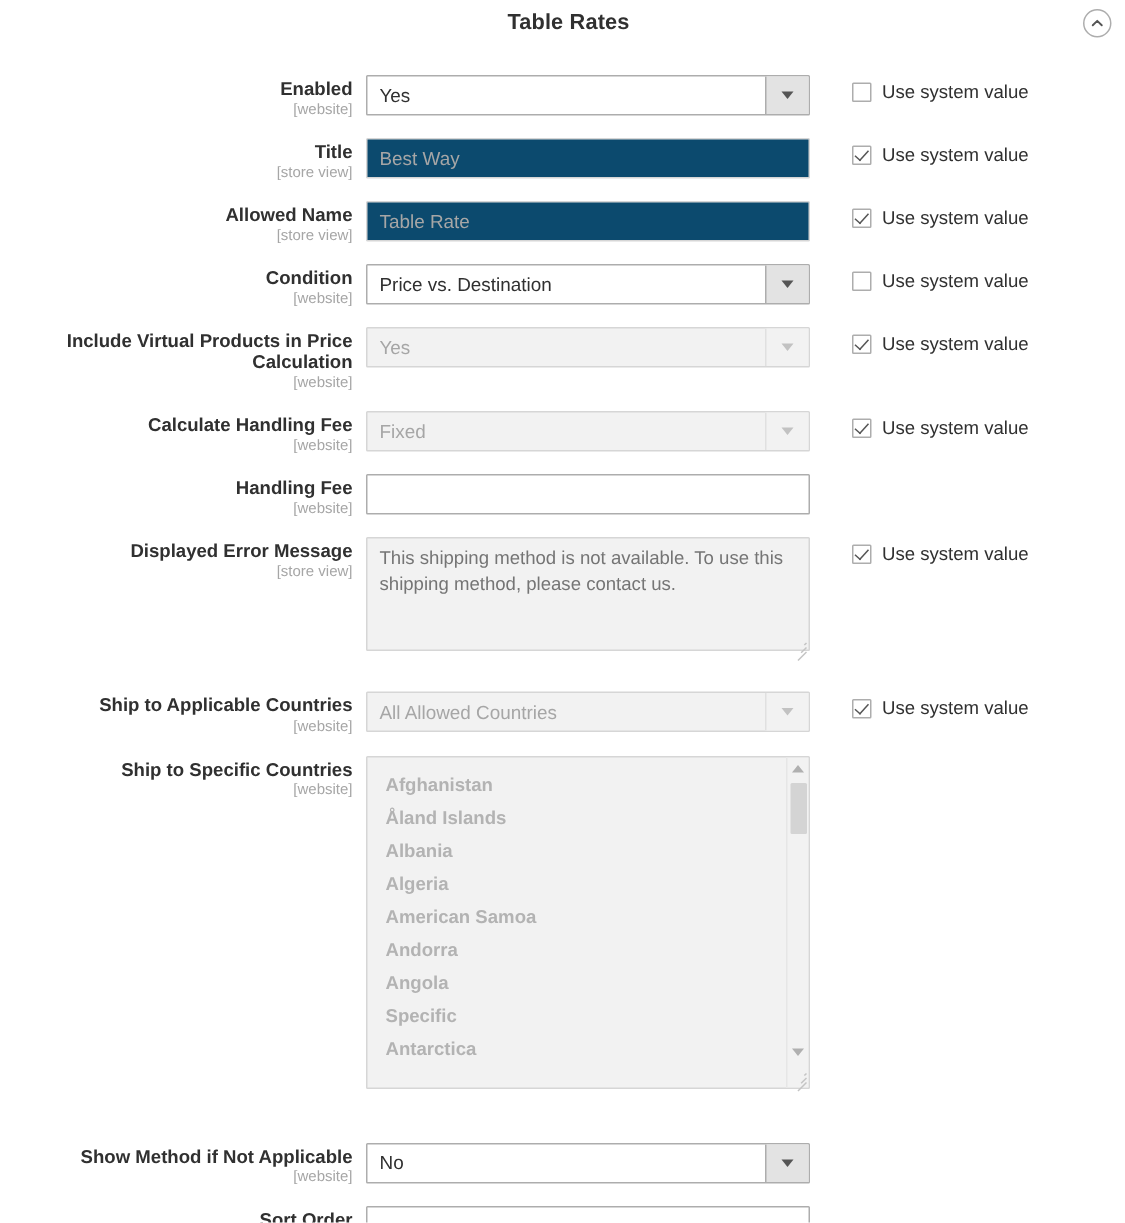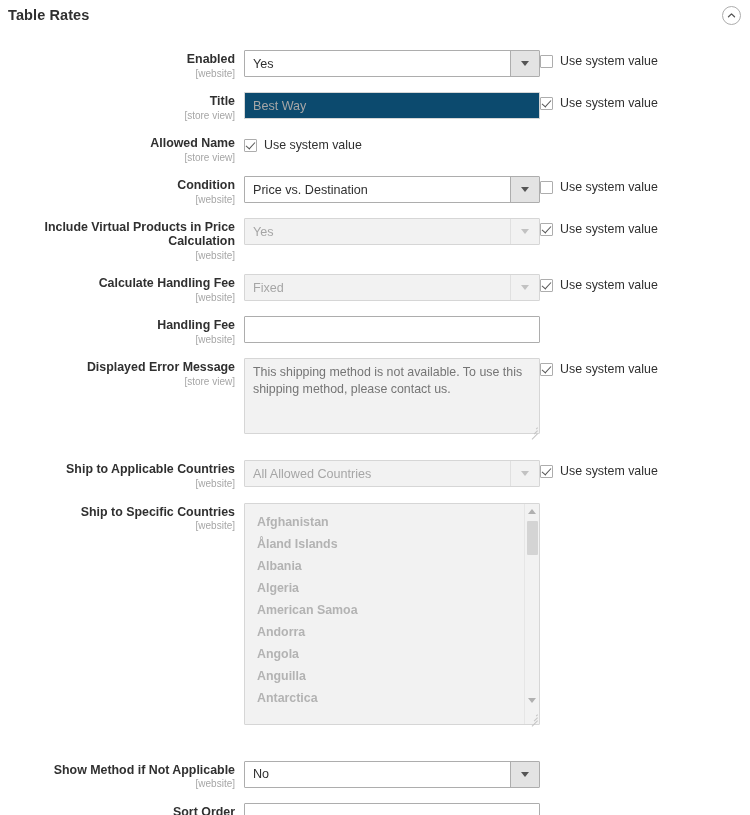--- a/index.html
+++ b/index.html
@@ -20,6 +20,7 @@
     position: relative;
     height: 32px;
     padding: 6px 0 0 8px;
+    text-align: center;
   }
   .section-title {
     font-size: 14.5px;

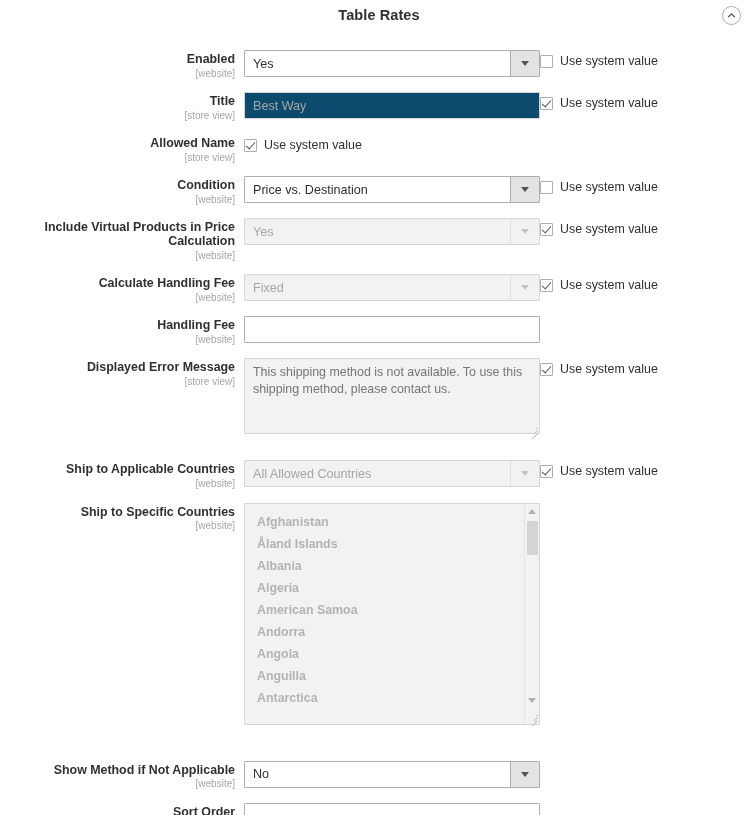--- a/index.html
+++ b/index.html
@@ -79,6 +79,7 @@
   }
   .field-extra {
     flex: 1;
+    padding-left: 28px;
     padding-top: 4px;
   }
 

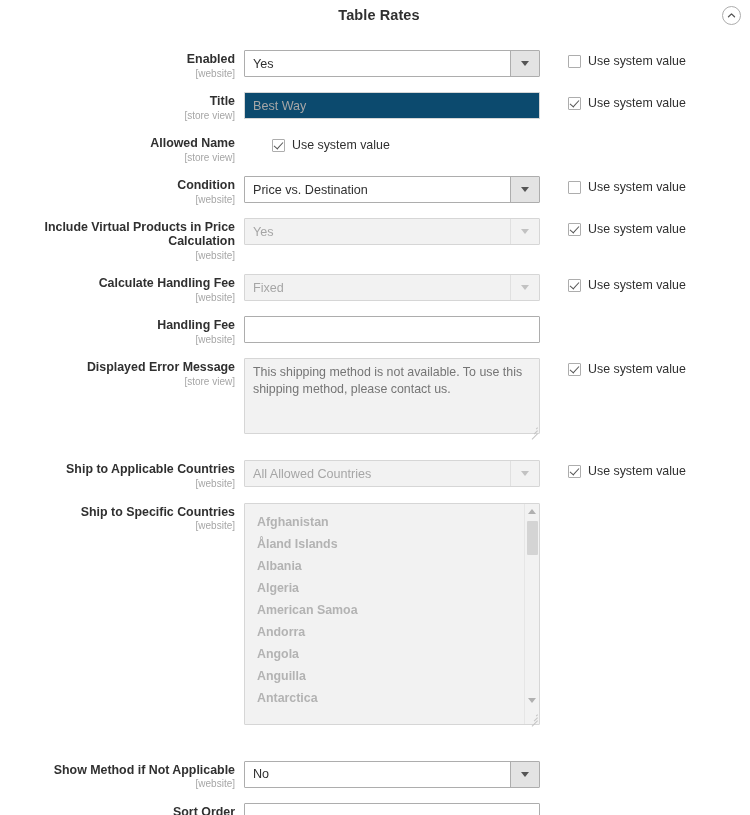--- a/index.html
+++ b/index.html
@@ -326,6 +326,7 @@
         <span class="lbl">Allowed Name</span>
         <span class="scope">[store view]</span>
       </div>
+      <div class="field-control"><input type="text" class="txt disabled" disabled="" placeholder="Table Rate" style=""></div>
       <div class="field-extra">
         <label class="usv">
           <span class="cbx checked"></span>

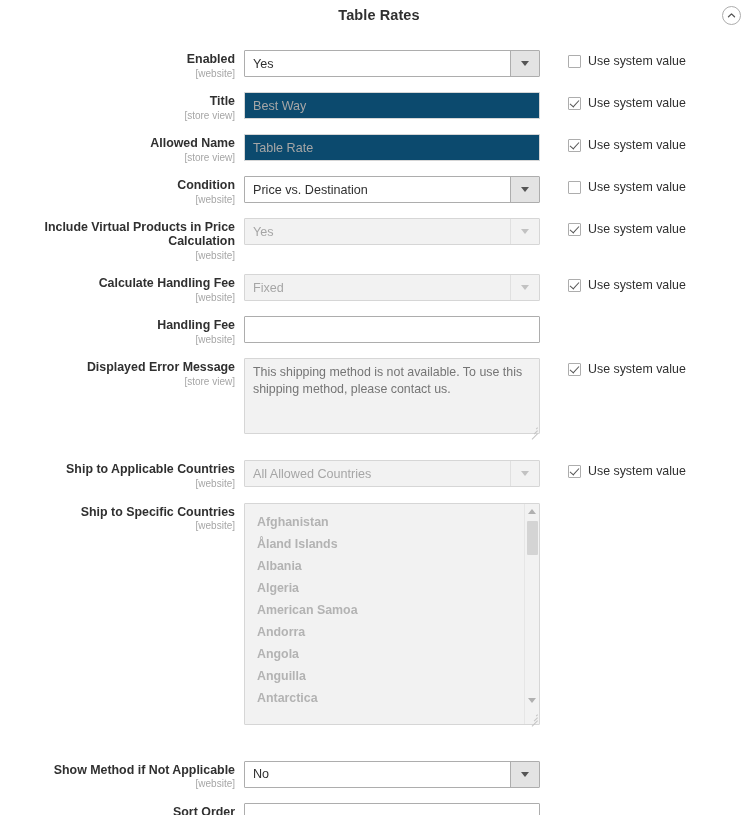--- a/index.html
+++ b/index.html
@@ -454,7 +454,7 @@
             <div class="opt">American Samoa</div>
             <div class="opt">Andorra</div>
             <div class="opt">Angola</div>
-            <div class="opt">Anguilla</div>
+            <div class="opt">Specific</div>
             <div class="opt">Antarctica</div>
           </div>
           <div class="scrollbar">

